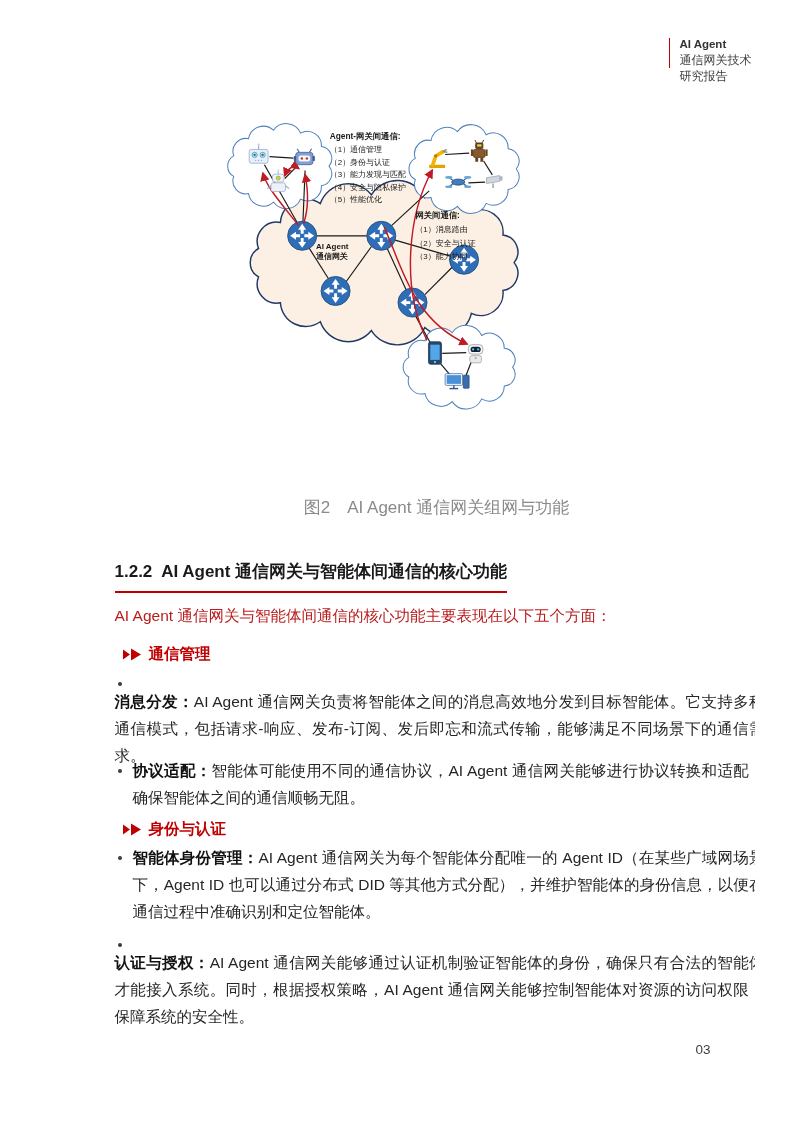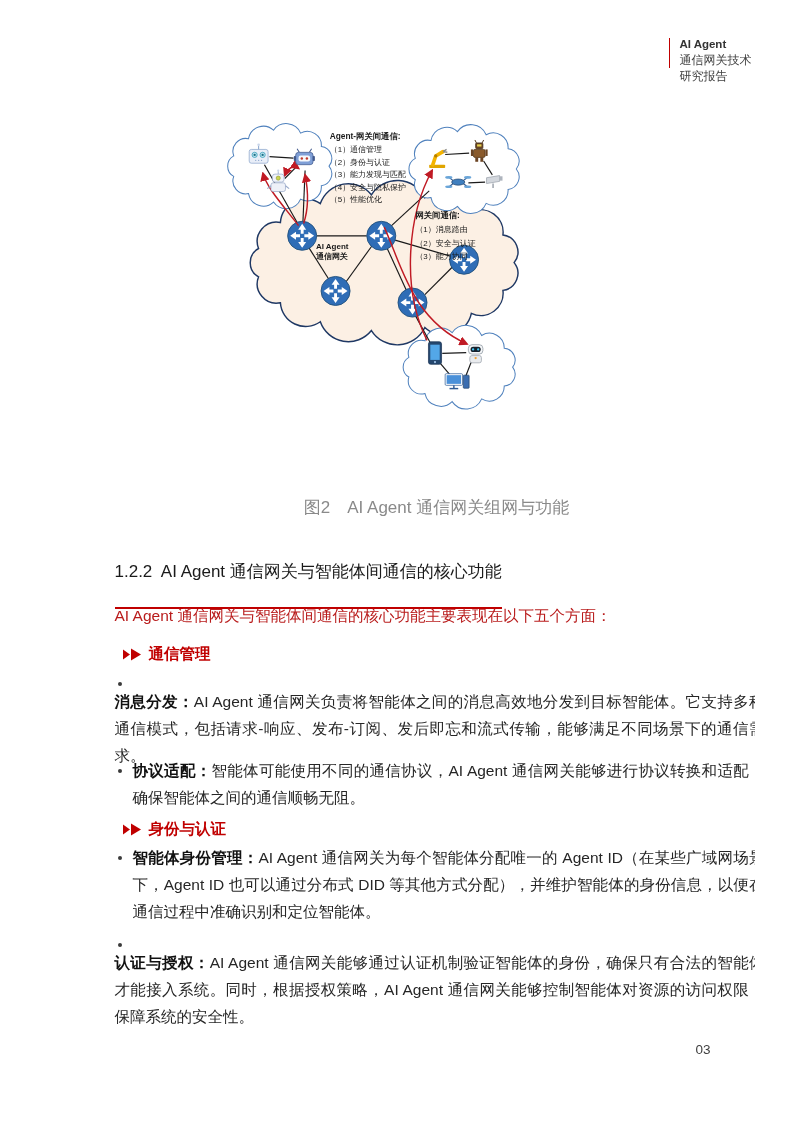--- a/index.html
+++ b/index.html
@@ -24,8 +24,8 @@
              font-size:17px; color:#8a8a8a; }
 
   
-  .sec-heading { position:absolute; left:75px; top:560px; font-size:17px; font-weight:normal;
-                 color:#1a1a1a; border-bottom:2px solid #c00000; padding-bottom:24px;
+  .sec-heading { position:absolute; left:75px; top:560px; font-size:17px; font-weight:bold;
+                 color:#1a1a1a; border-bottom:2px solid #c00000; padding-bottom:8px;
                  white-space:pre-wrap; }
   .intro { position:absolute; left:75px; top:606px; width:650px; font-size:15.5px; color:#b91c1c; }
 

